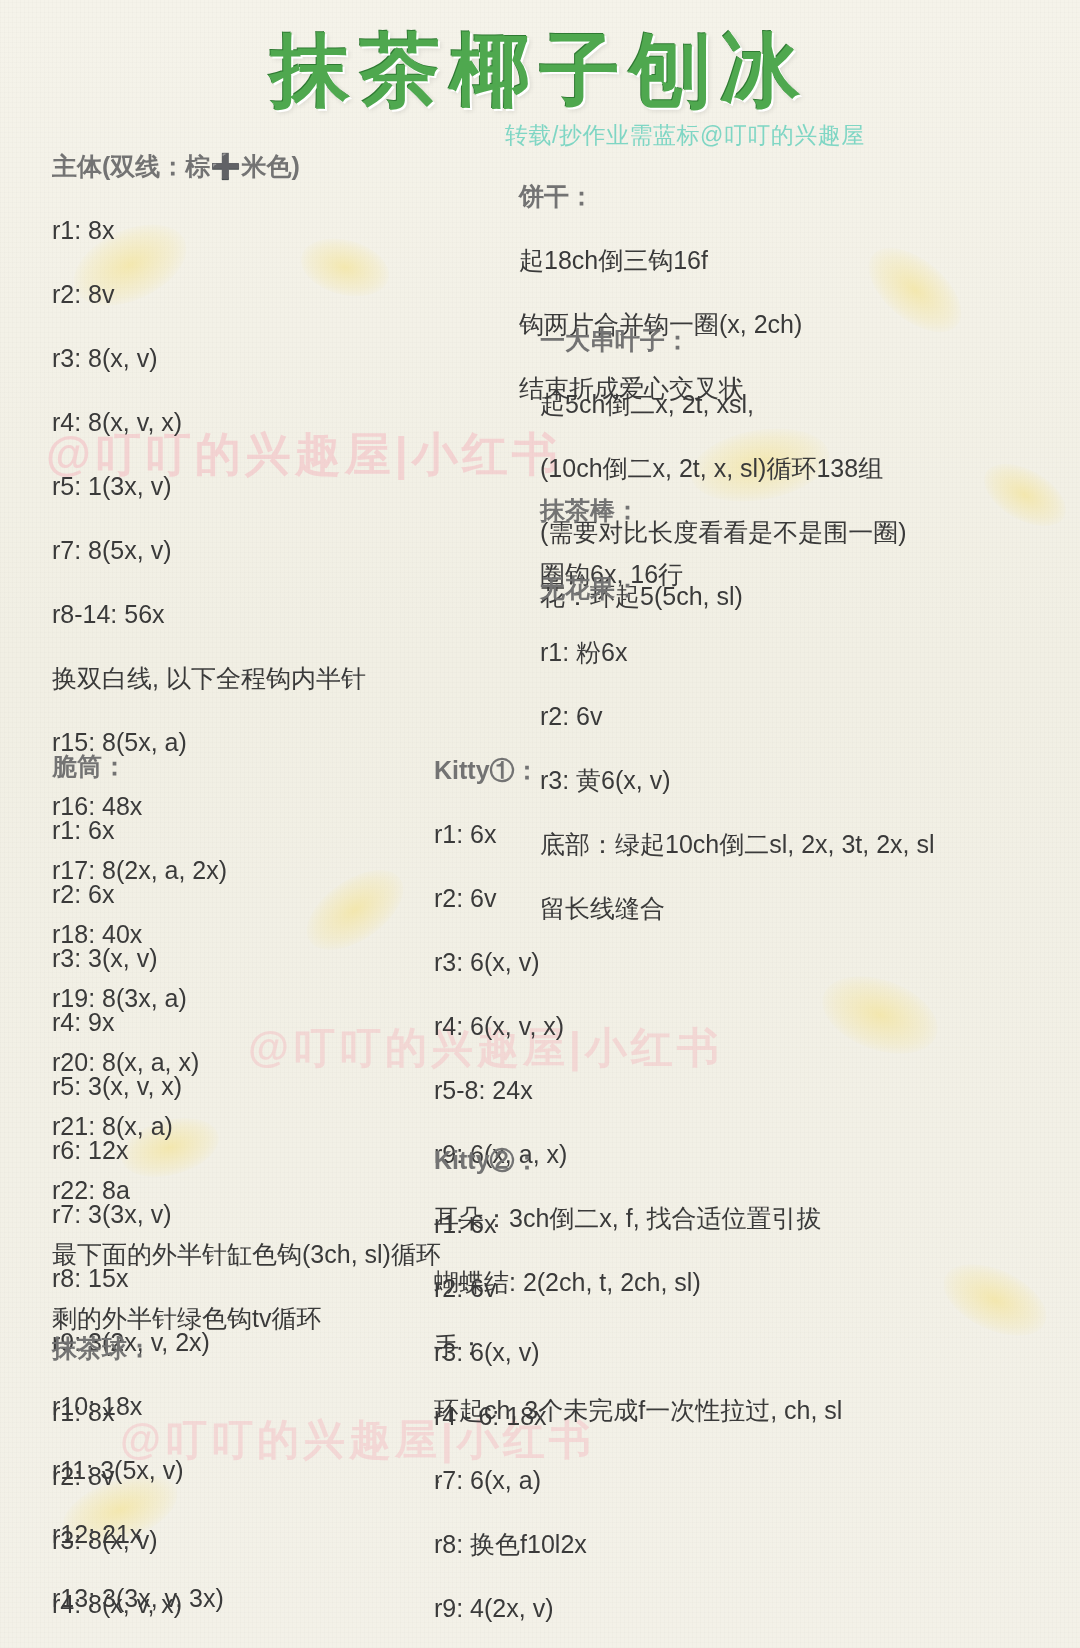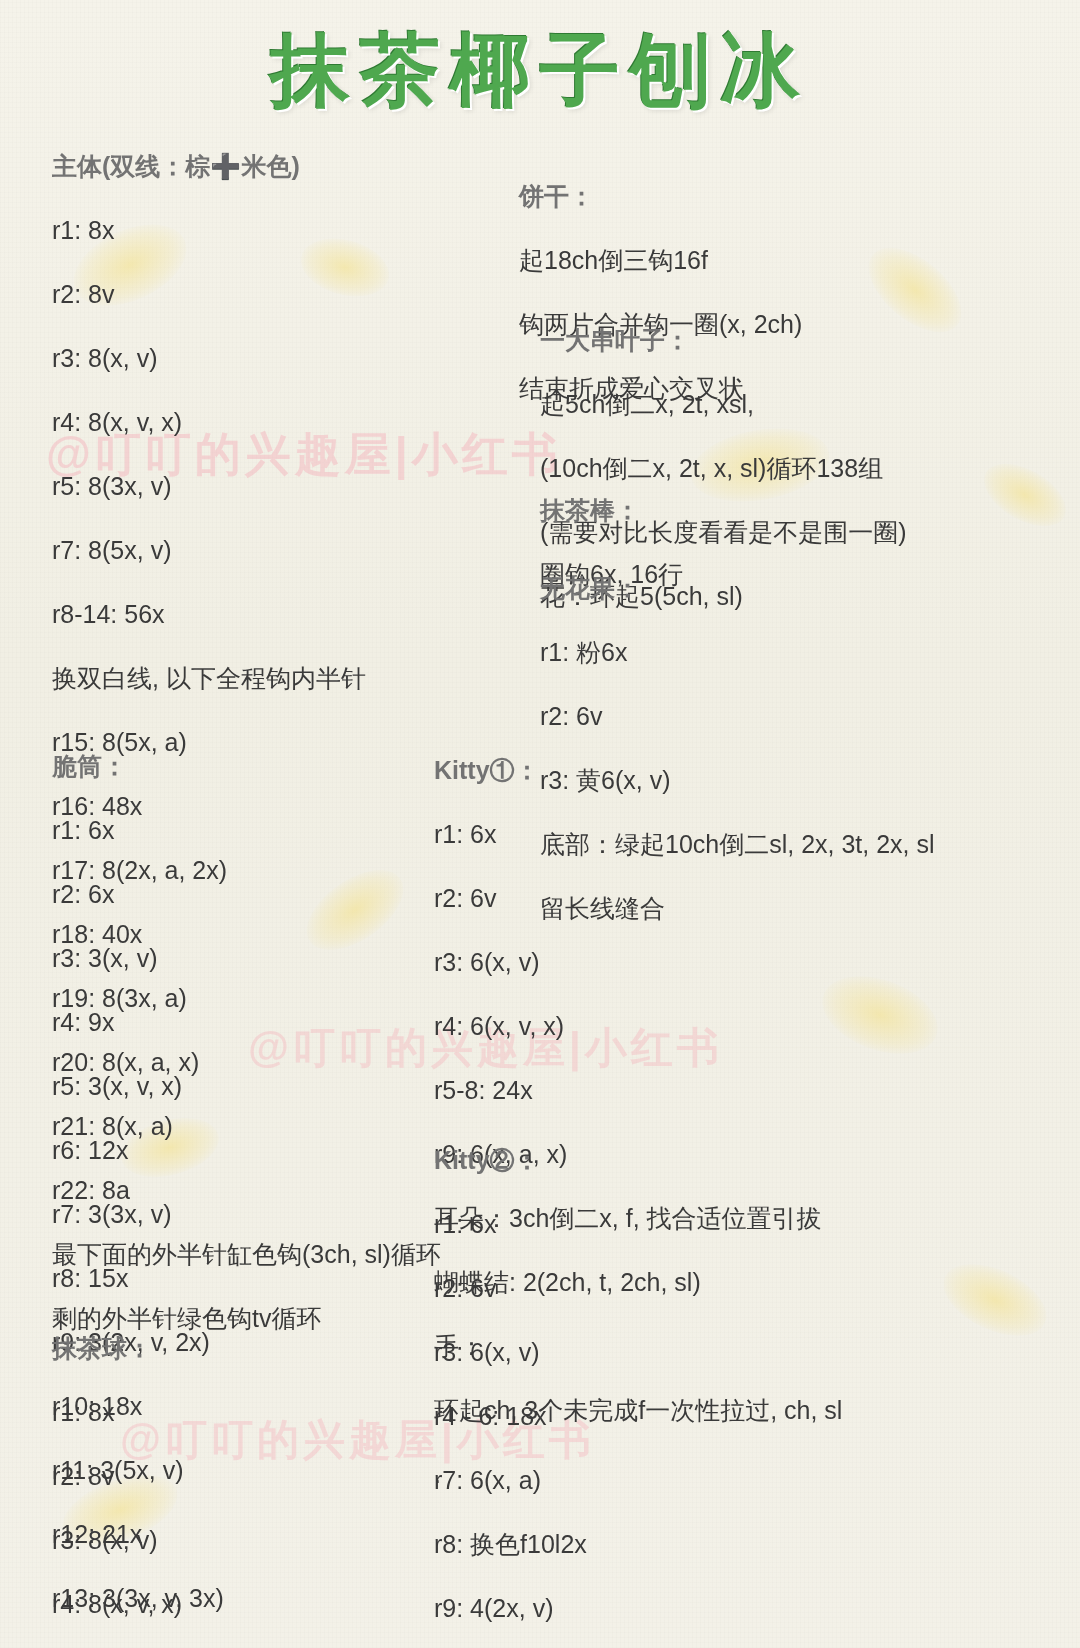--- a/index.html
+++ b/index.html
@@ -135,6 +135,7 @@
 
   <div class="title">抹茶椰子刨冰</div>
 
+  <div class="credit">转载/抄作业需蓝标@叮叮的兴趣屋</div>
 
   <div class="block" id="body-section">
     <span class="line hd">主体(双线：棕➕米色)</span>

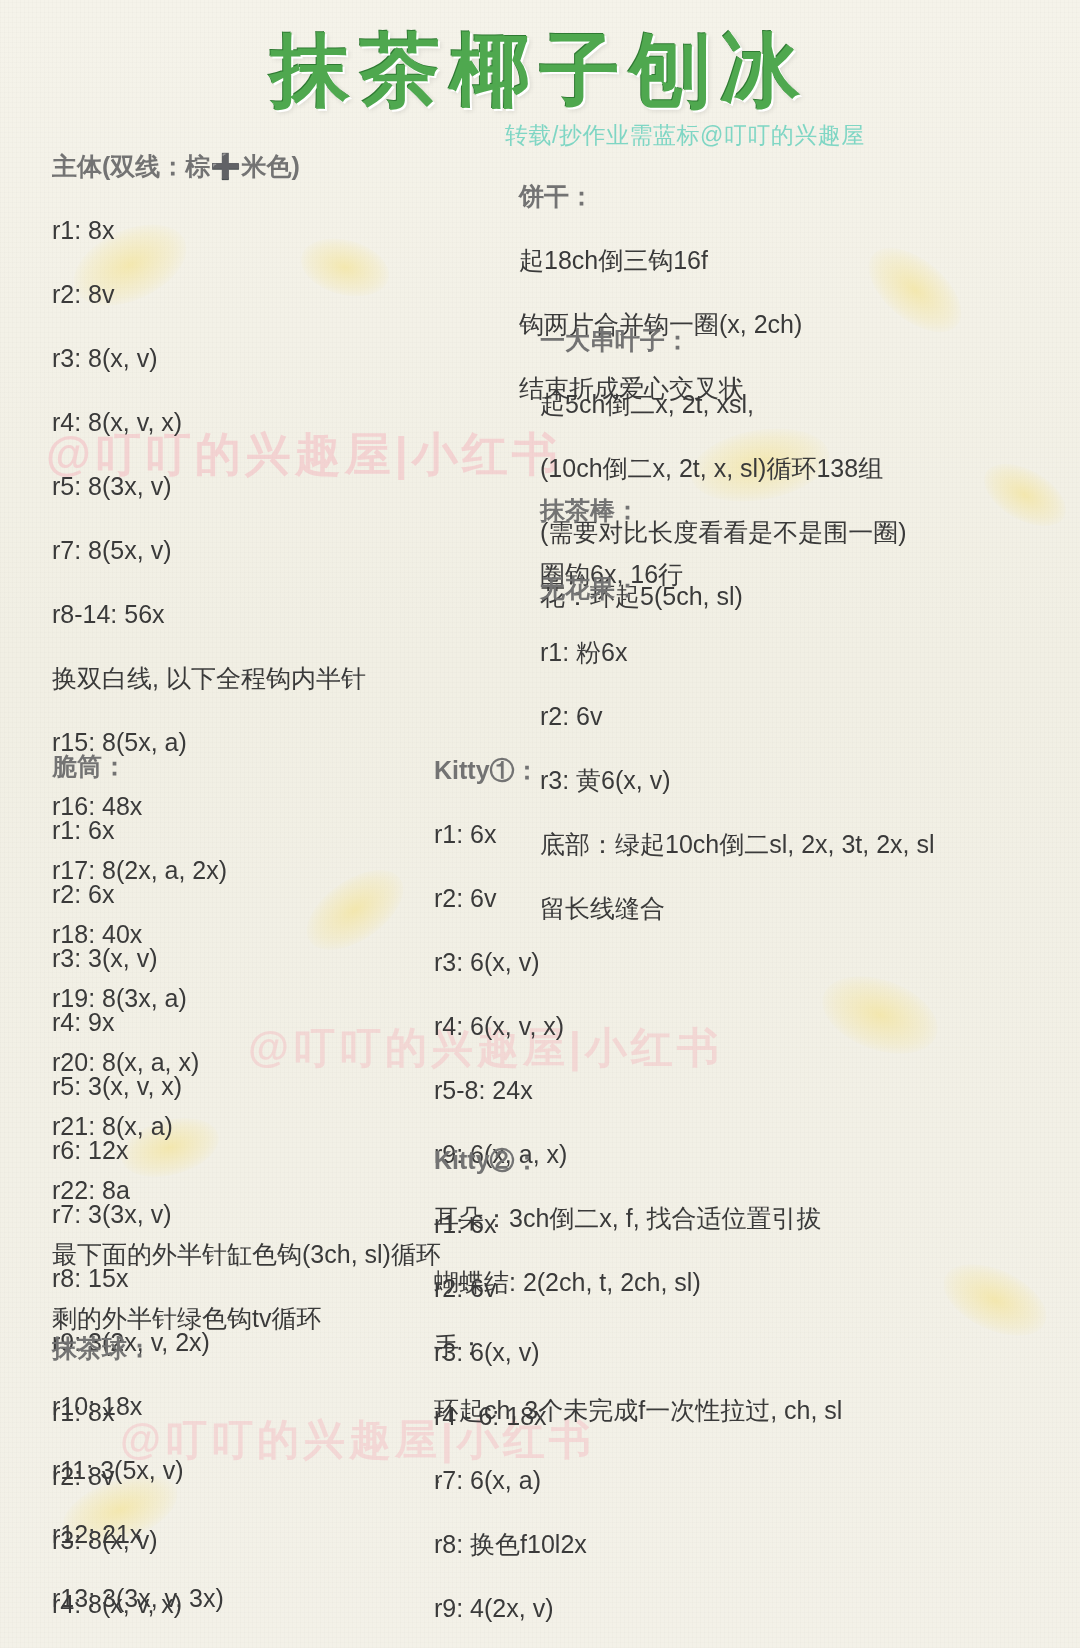--- a/index.html
+++ b/index.html
@@ -143,7 +143,7 @@
     <span class="line">r2: 8v</span>
     <span class="line">r3: 8(x, v)</span>
     <span class="line">r4: 8(x, v, x)</span>
-    <span class="line">r5: 8(3x, v)</span>
+    <span class="line">r5: 1(3x, v)</span>
     <span class="line">r7: 8(5x, v)</span>
     <span class="line">r8-14: 56x</span>
     <span class="line">换双白线, 以下全程钩内半针</span>

